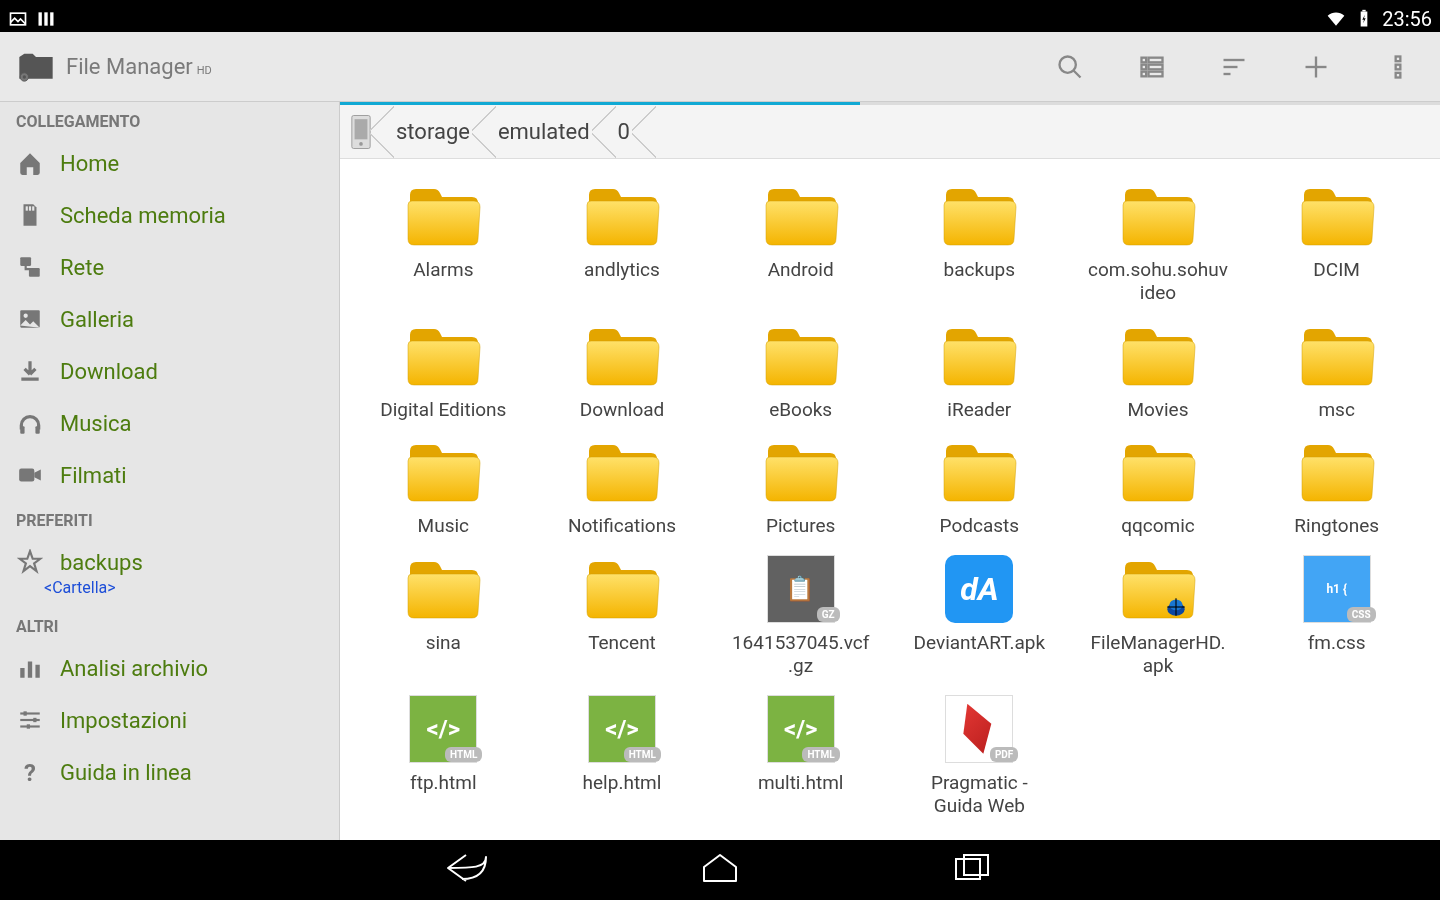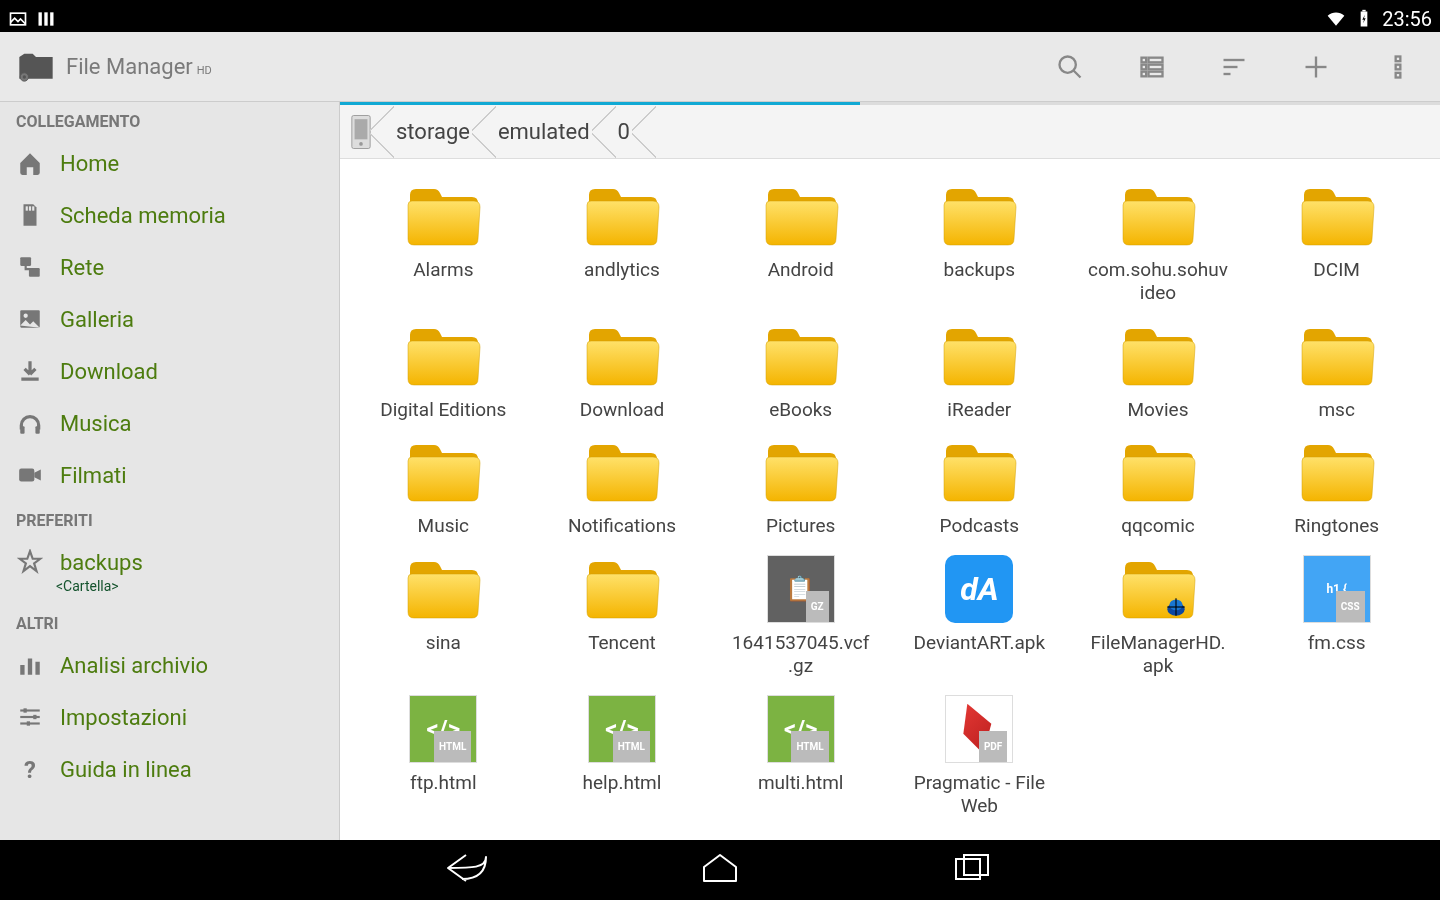--- a/index.html
+++ b/index.html
@@ -27,7 +27,7 @@
 .sidebar-icon{width:28px;height:28px;display:flex;align-items:center;justify-content:center}
 .sidebar-icon svg{width:26px;height:26px;fill:#777}
 .sidebar-label{font-size:22px;color:#4d7c0f}
-.sidebar-sub{font-size:14px;color:#14532d;margin-left:56px;margin-top:-10px;padding-bottom:10px}
+.sidebar-sub{font-size:16px;color:#1d4ed8;margin-left:44px;margin-top:-10px;padding-bottom:10px}
 .content{flex:1;display:flex;flex-direction:column;background:#fff}
 .tab-indicator{height:3px;background:#dcdcdc}
 .tab-indicator-active{width:520px;height:3px;background:#11a9d4}

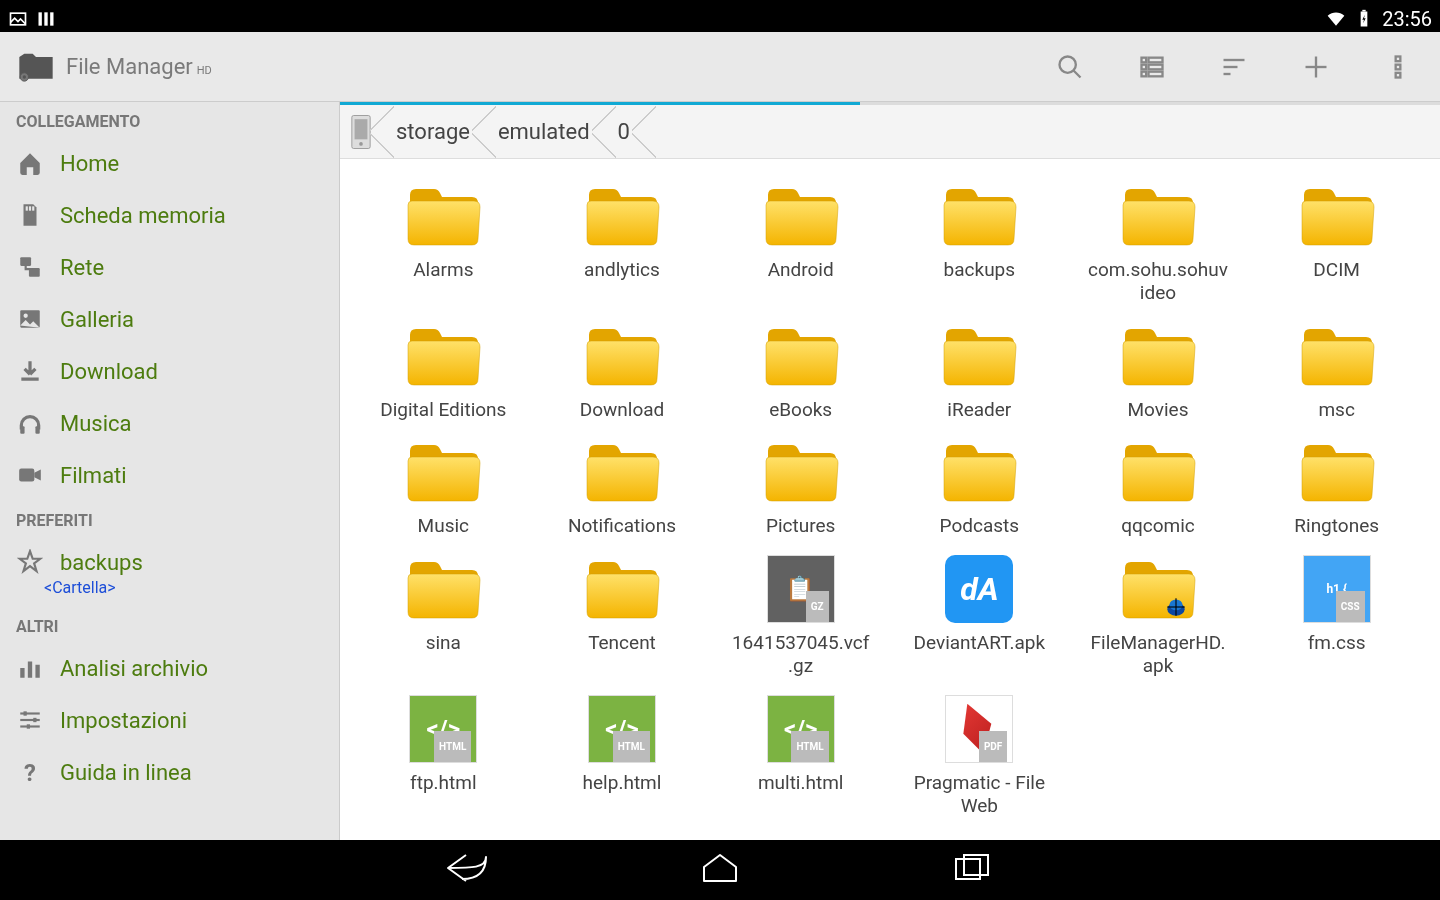--- a/index.html
+++ b/index.html
@@ -41,7 +41,7 @@
 .file-icon-wrap{width:78px;height:78px;display:flex;align-items:center;justify-content:center;position:relative}
 .file-label{font-size:19px;color:#444;text-align:center;margin-top:4px;max-width:140px;line-height:1.2;word-break:break-word}
 .folder-svg{width:78px;height:62px}
-.file-badge{position:absolute;bottom:6px;right:11px;background:#bbb;color:#fff;font-size:10px;font-weight:bold;padding:10px 5px;border-radius:0}
+.file-badge{position:absolute;bottom:6px;right:0;background:#bbb;color:#fff;font-size:10px;font-weight:bold;padding:2px 5px;border-radius:6px}
 .apk-icon,.html-icon,.css-icon,.pdf-icon,.gz-icon{width:68px;height:68px;border:1px solid #ddd;display:flex;align-items:center;justify-content:center;font-size:24px;font-weight:bold;color:#fff;position:relative;background:#fff}
 .html-icon{background:#7cb342}
 .css-icon{background:#42a5f5}

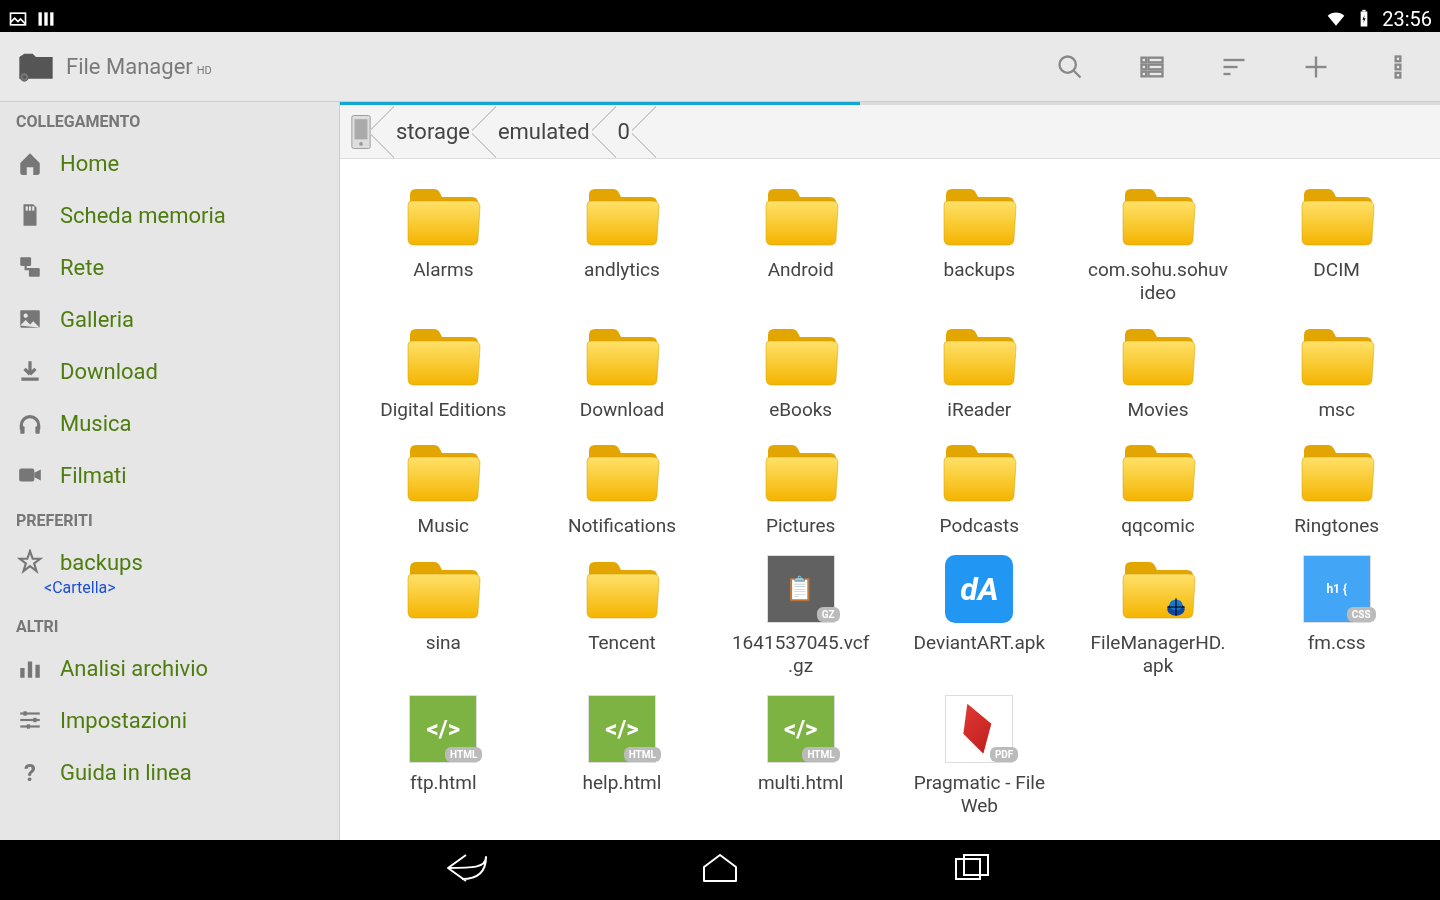--- a/index.html
+++ b/index.html
@@ -630,7 +630,7 @@
               <div class="pdf-red"></div>
               <span class="file-badge">PDF</span>
             </div>
-            <div class="file-label">Pragmatic - File Web</div>
+            <div class="file-label">Pragmatic - Guida Web</div>
           </div>
         </div>
     </div>

